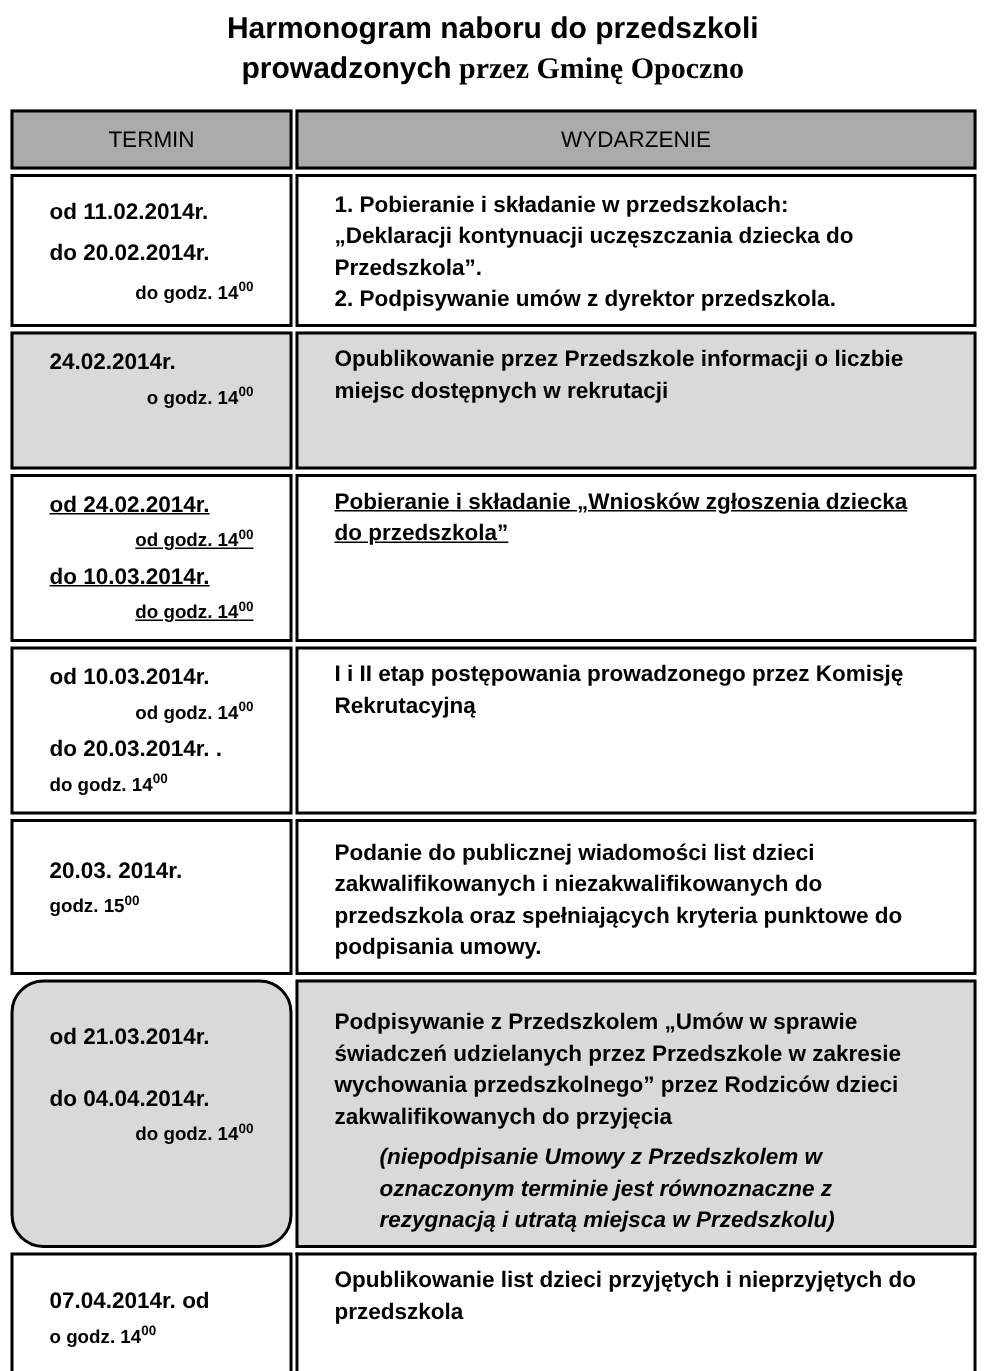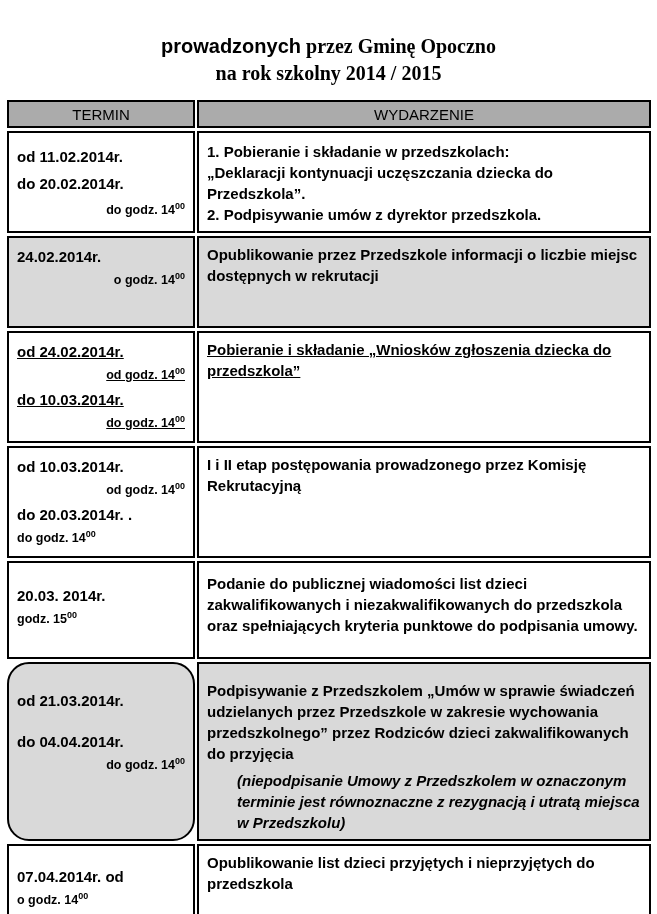--- a/index.html
+++ b/index.html
@@ -110,7 +110,7 @@
 <div class="page">
 
   <h1 class="title">
-    <br>
+    <span class="sans">Harmonogram naboru do przedszkoli</span><br>
     <span class="sans">prowadzonych</span><span class="serif"> przez Gminę Opoczno</span><br>
     <span class="serif">na rok szkolny 2014 / 2015</span>
   </h1>

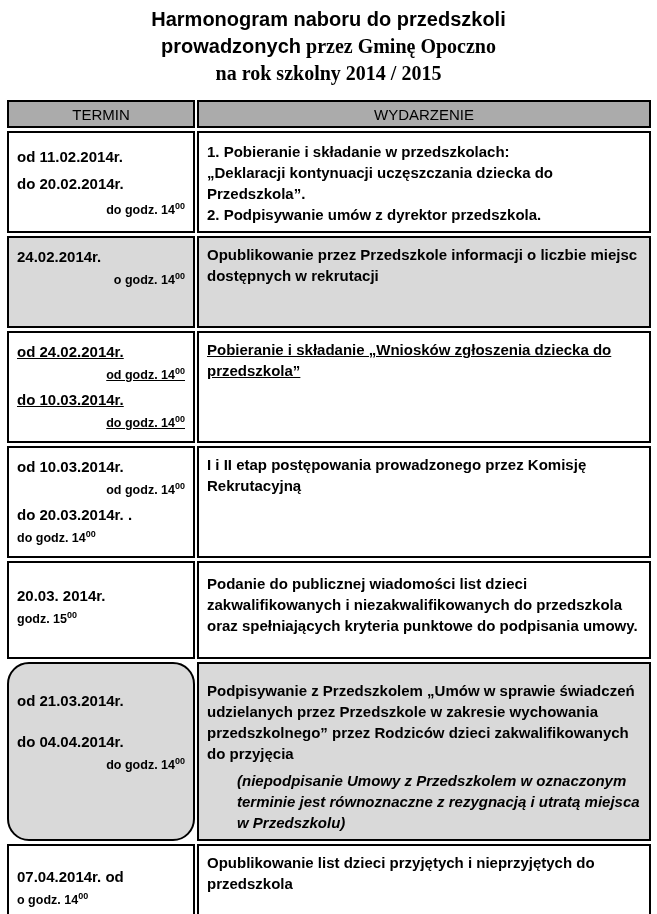--- a/index.html
+++ b/index.html
@@ -112,7 +112,6 @@
   <h1 class="title">
     <span class="sans">Harmonogram naboru do przedszkoli</span><br>
     <span class="sans">prowadzonych</span><span class="serif"> przez Gminę Opoczno</span><br>
-    <span class="serif">na rok szkolny 2014 / 2015</span>
   </h1>
 
   <div class="sched-wrap">

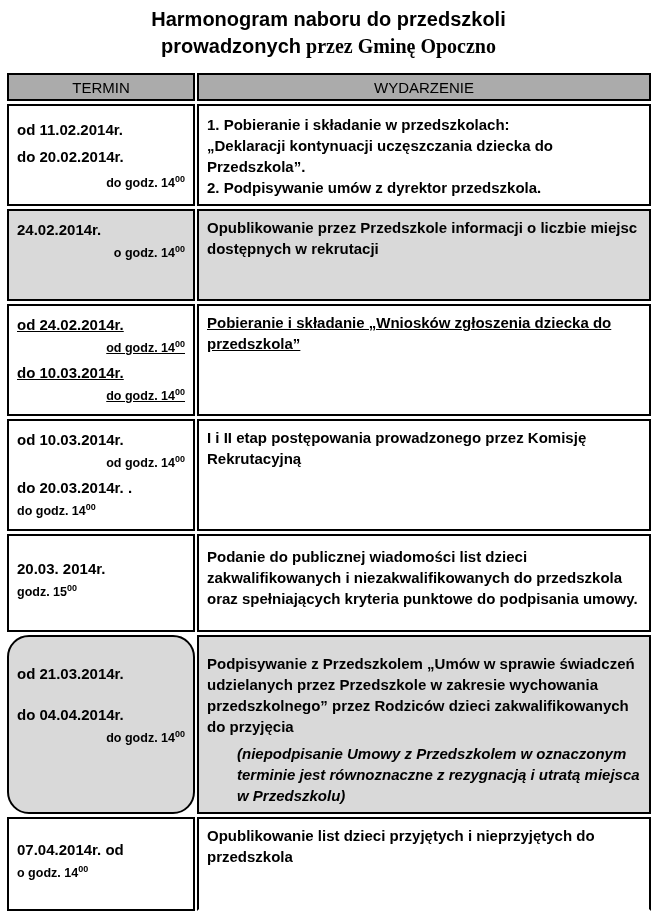--- a/index.html
+++ b/index.html
@@ -48,7 +48,7 @@
     background: #ababab;
     font-weight: normal;
     font-size: 15px;
-    height: 28px;
+    height: 40px;
     text-align: center;
     padding: 2px;
   }

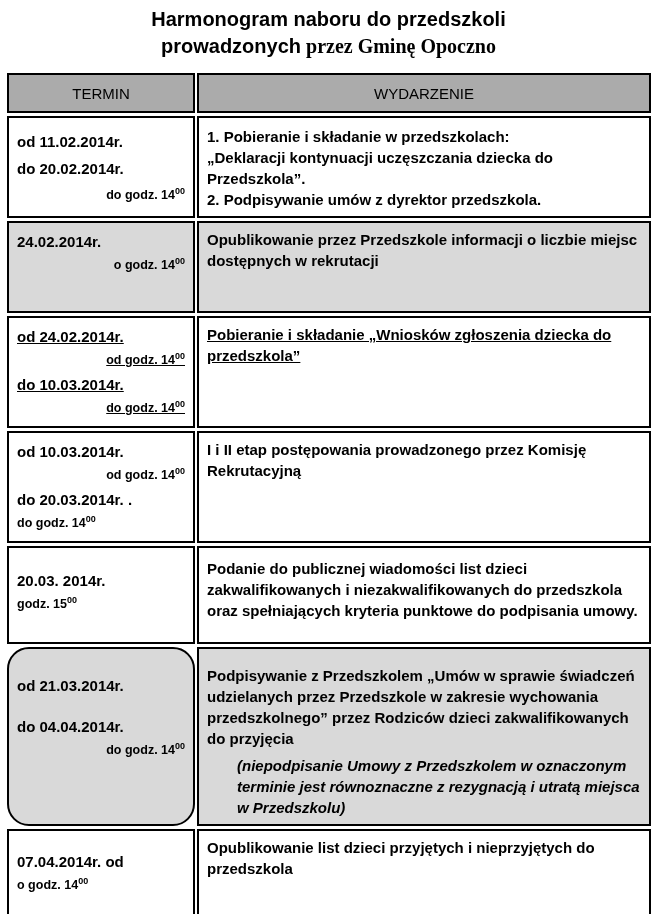--- a/index.html
+++ b/index.html
@@ -55,7 +55,7 @@
 
   table.sched td {
     vertical-align: top;
-    padding: 6px 8px;
+    padding: 6px 24px;
     font-size: 15px;
     font-weight: bold;
     line-height: 21px;

